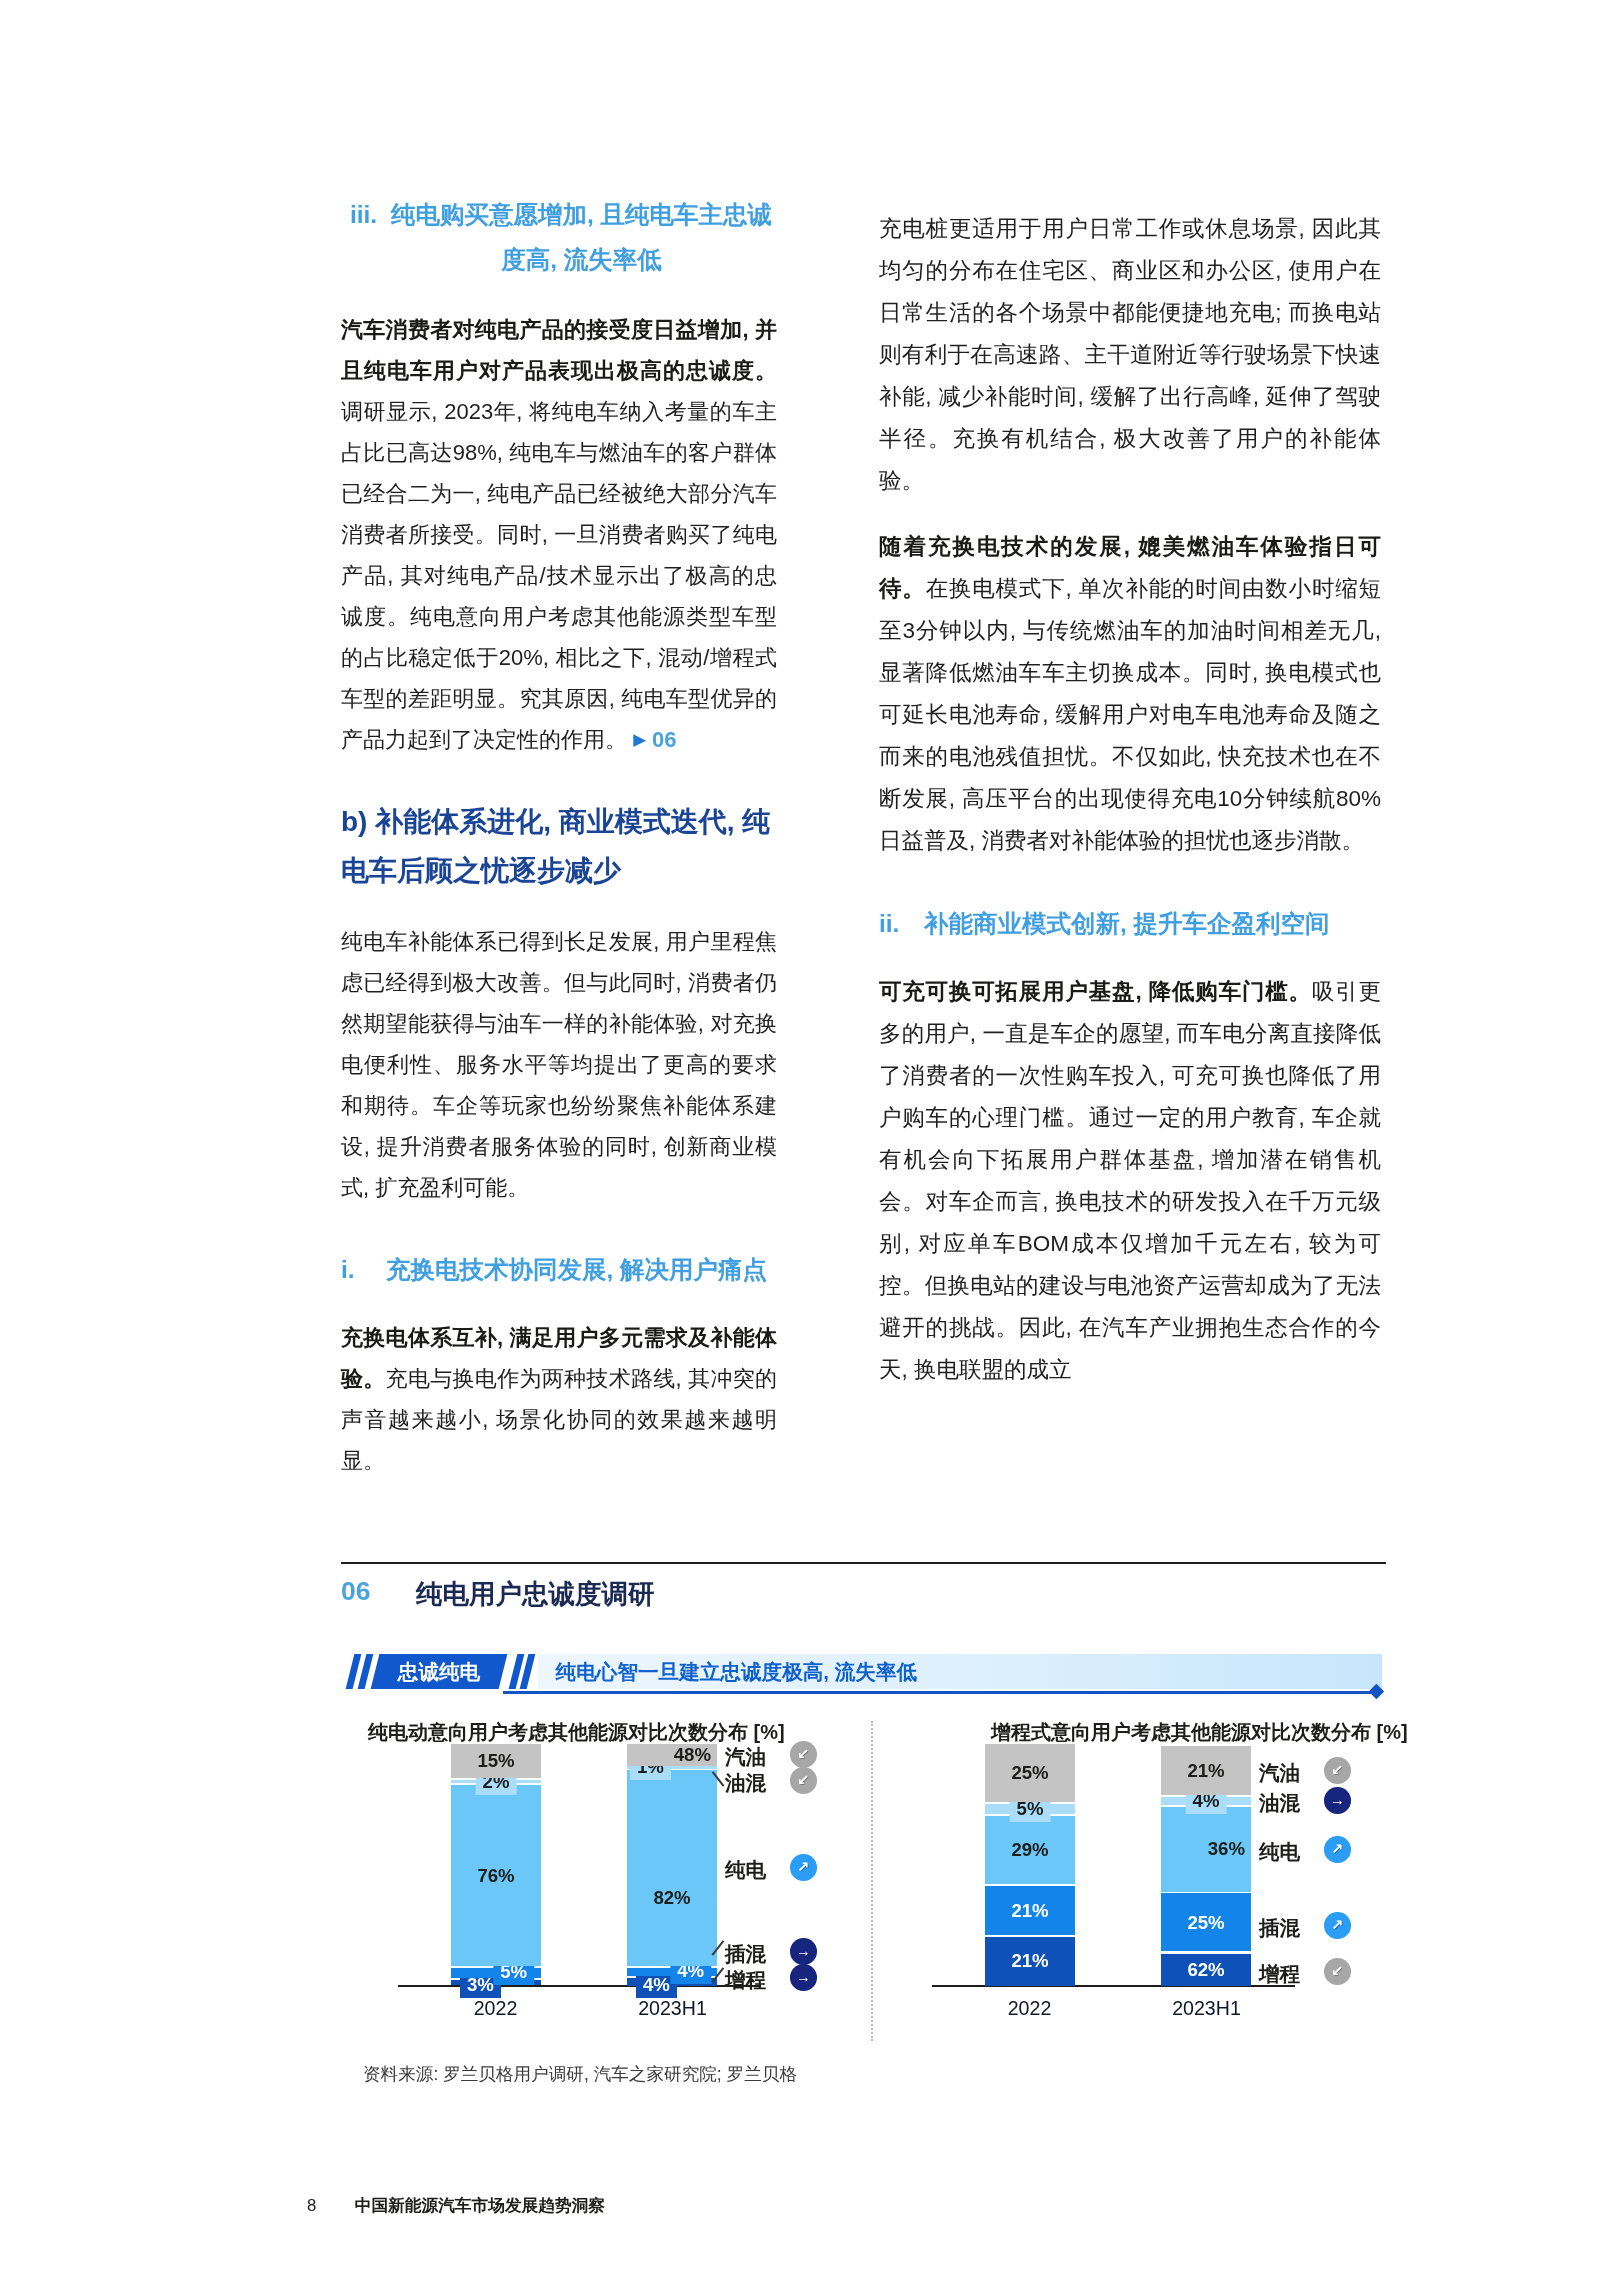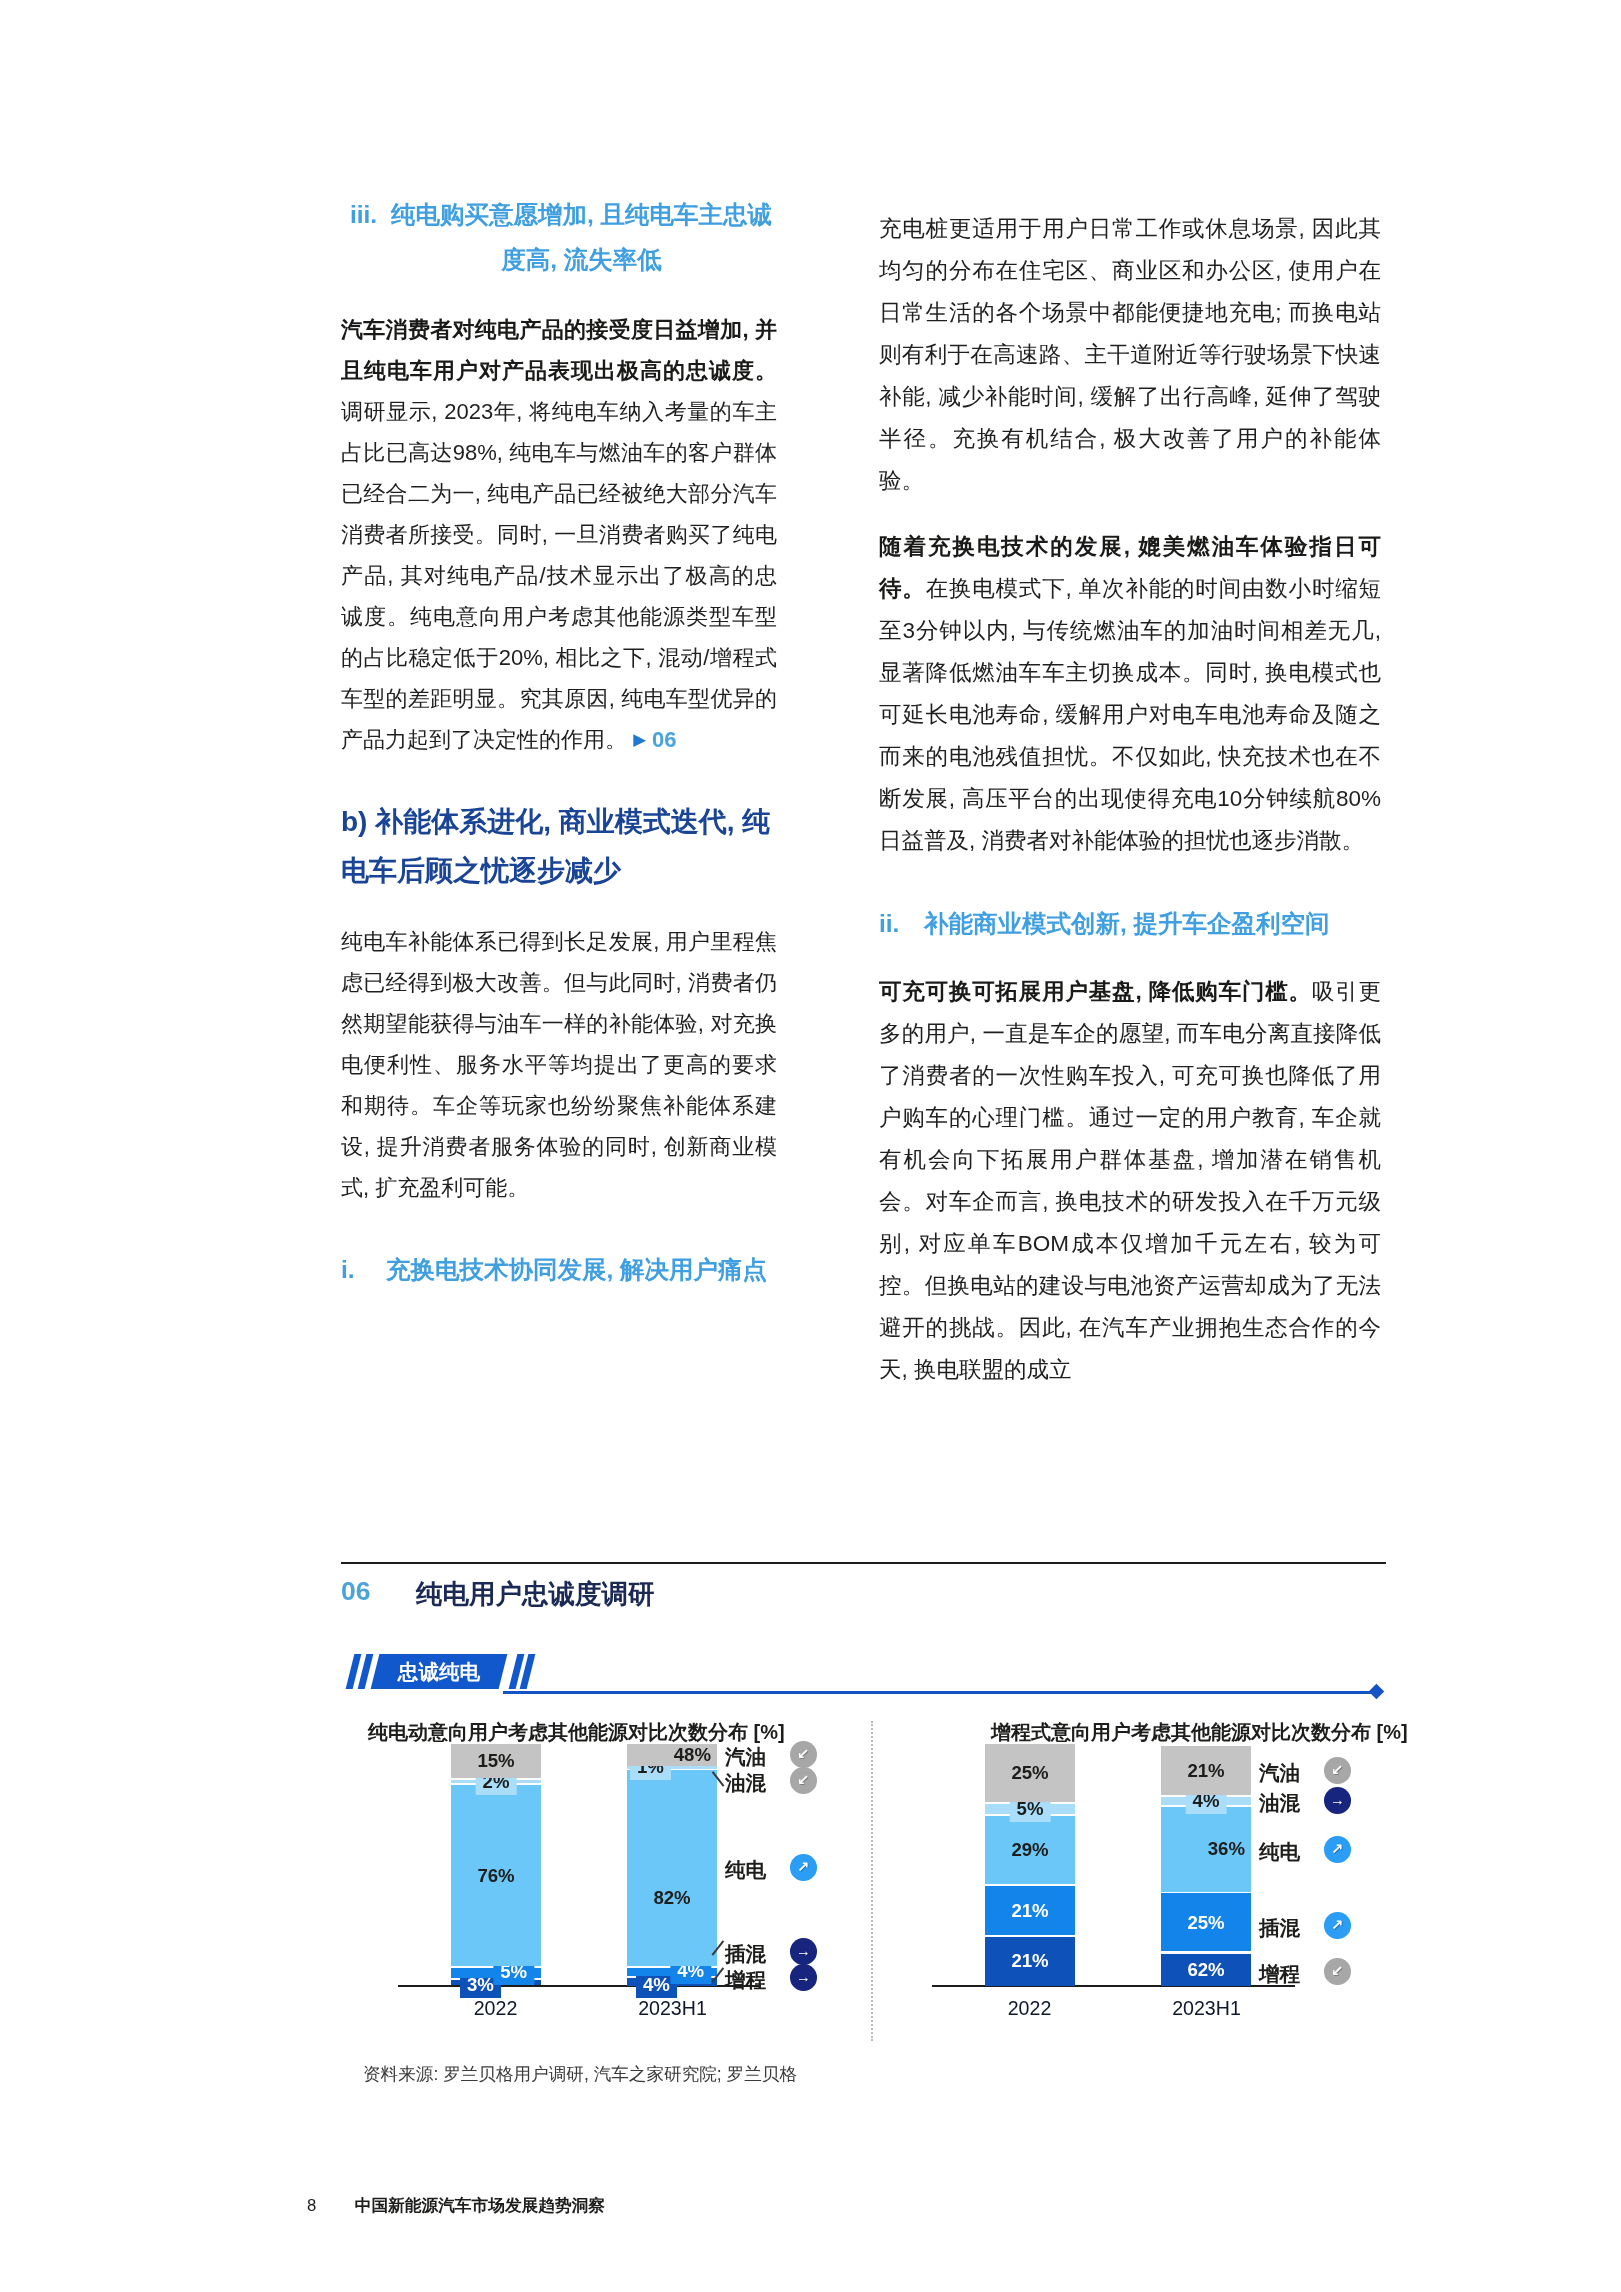--- a/index.html
+++ b/index.html
@@ -76,6 +76,7 @@
       <span class="mk">i.</span>
       <span class="tx">充换电技术协同发展, 解决用户痛点</span>
     </div>
+    <p><span class="b">充换电体系互补, 满足用户多元需求及补能体验。</span><span>充电与换电作为两种技术路线, 其冲突的声音越来越小, 场景化协同的效果越来越明显。</span></p>
   </div>
 
   <div class="col col-right">

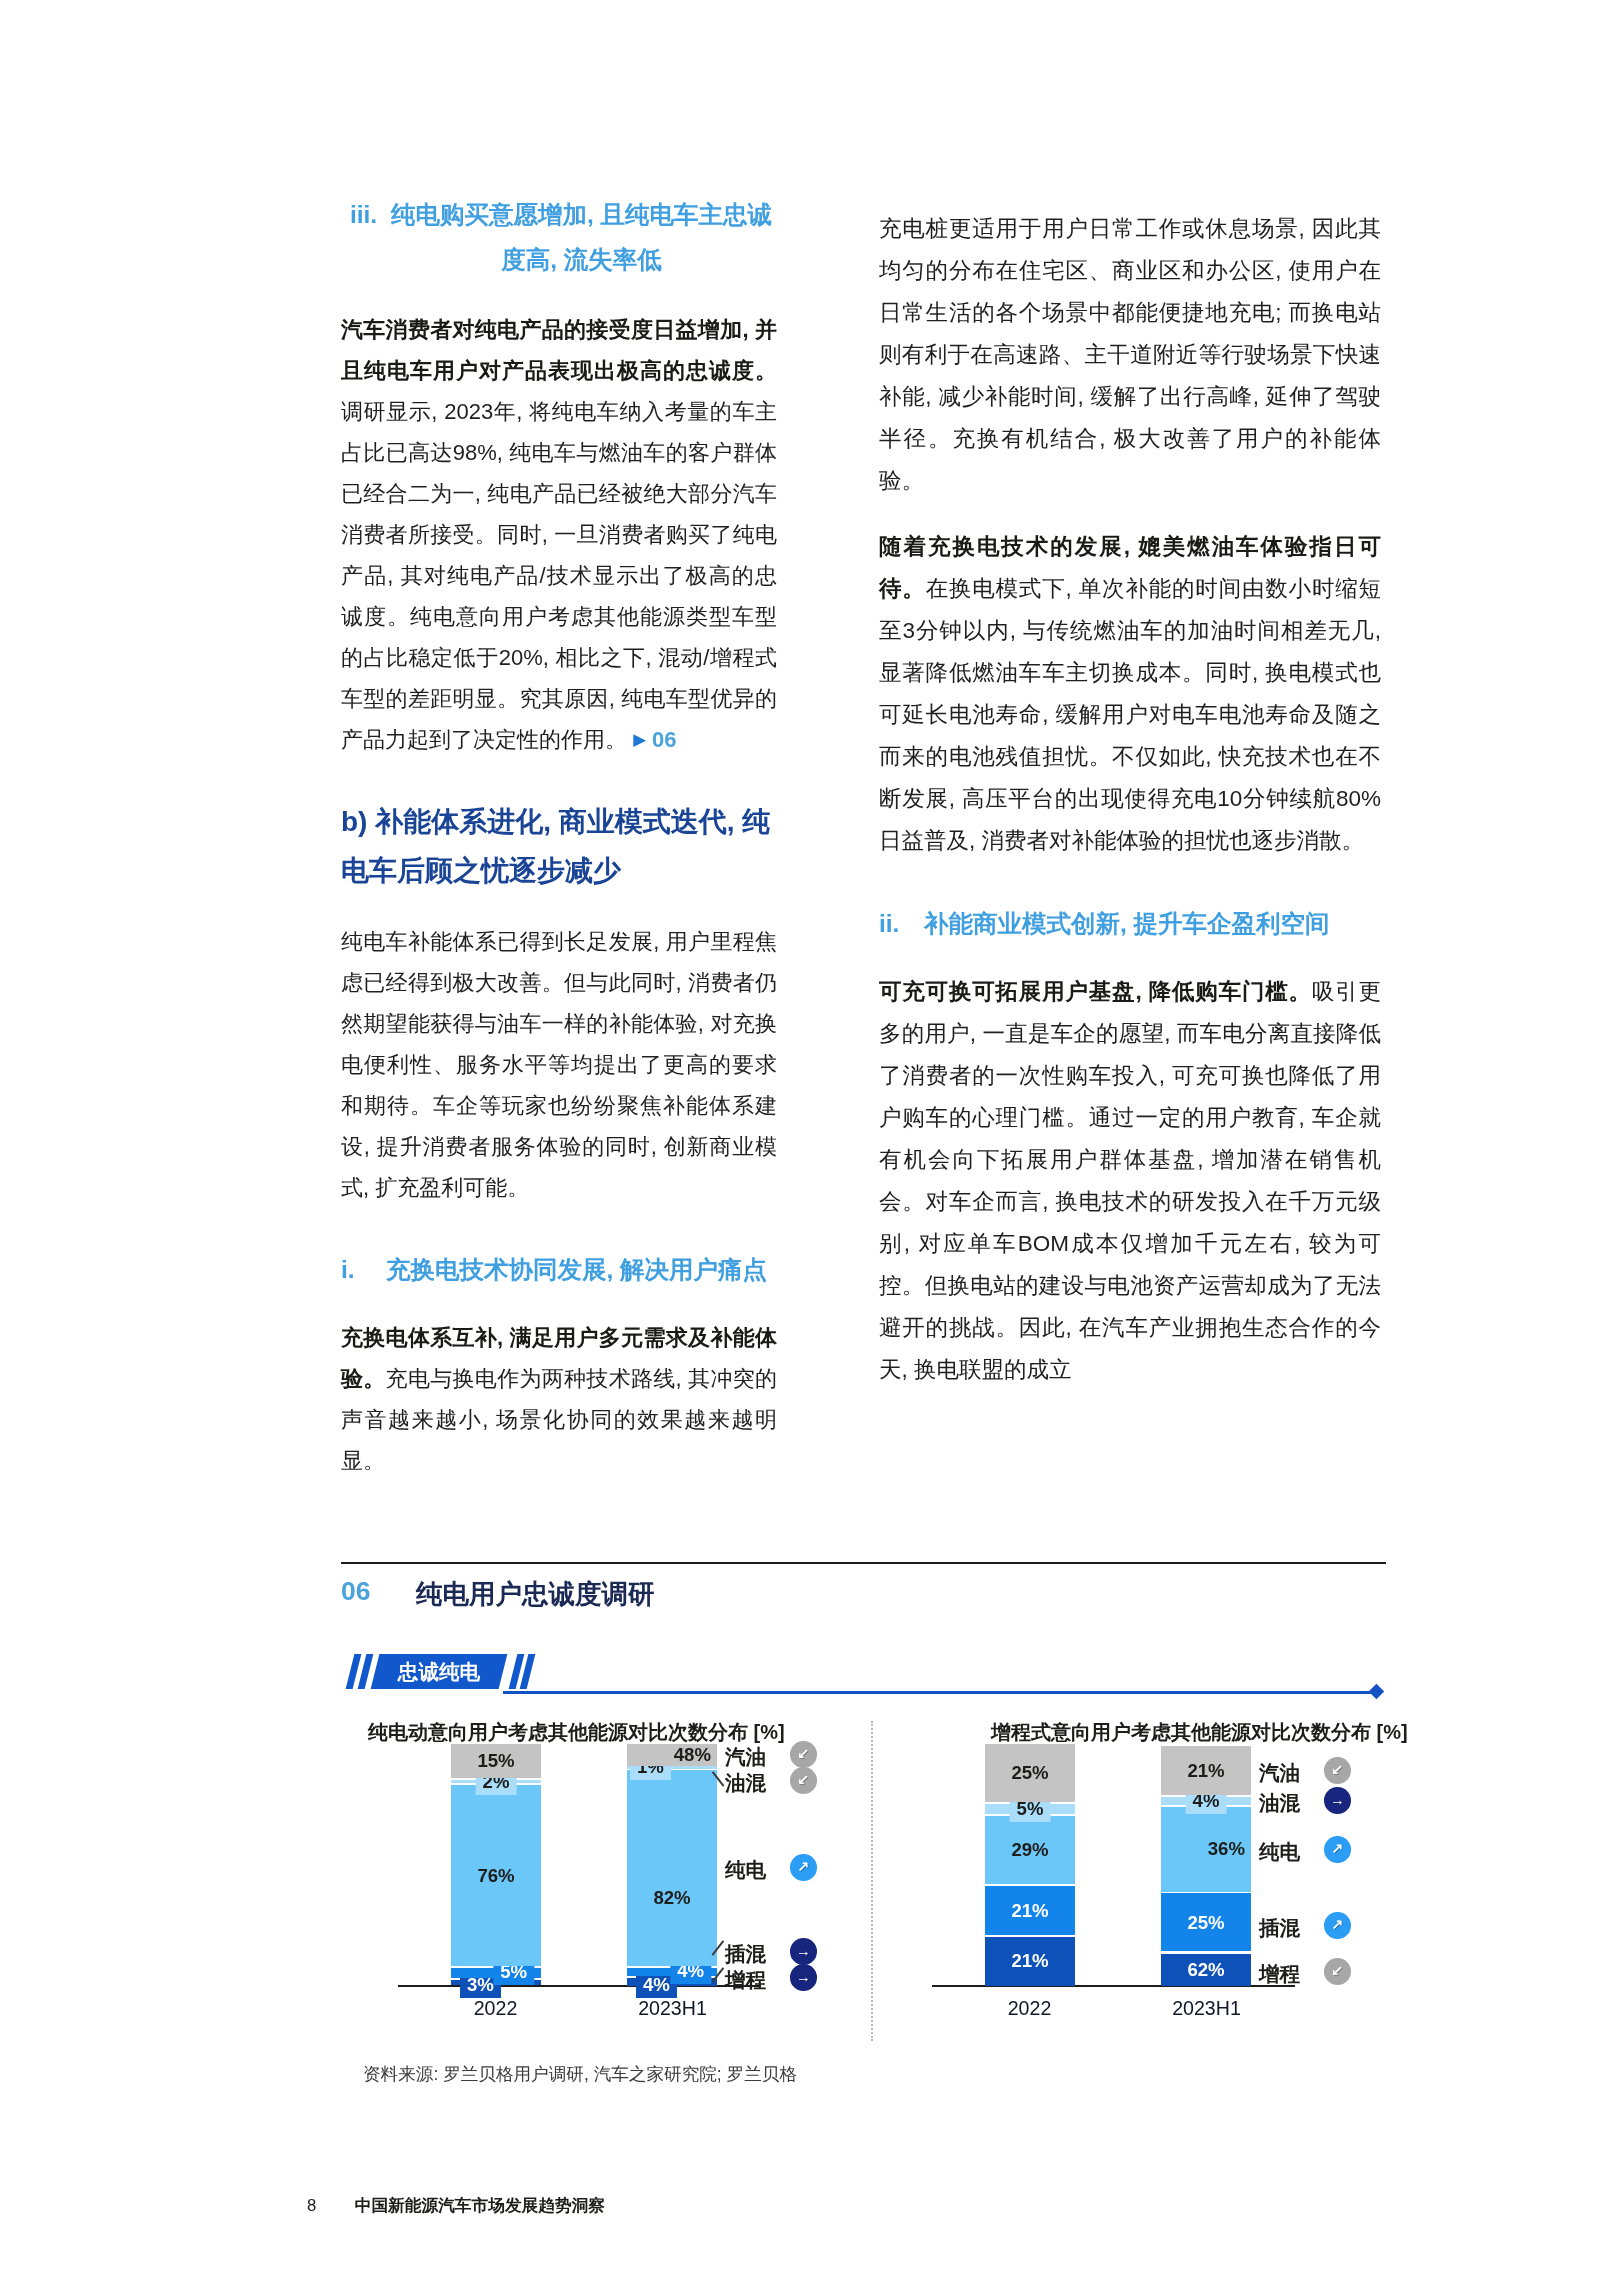--- a/index.html
+++ b/index.html
@@ -100,6 +100,9 @@
     </div>
   <div class="banner-slash" style="left:513px"></div>
   <div class="banner-slash" style="left:524px"></div>
+  <div class="banner-strip">
+      <span>纯电心智一旦建立忠诚度极高, 流失率低</span>
+    </div>
   <div class="banner-line"></div>
   <div class="banner-diamond"></div>
 

